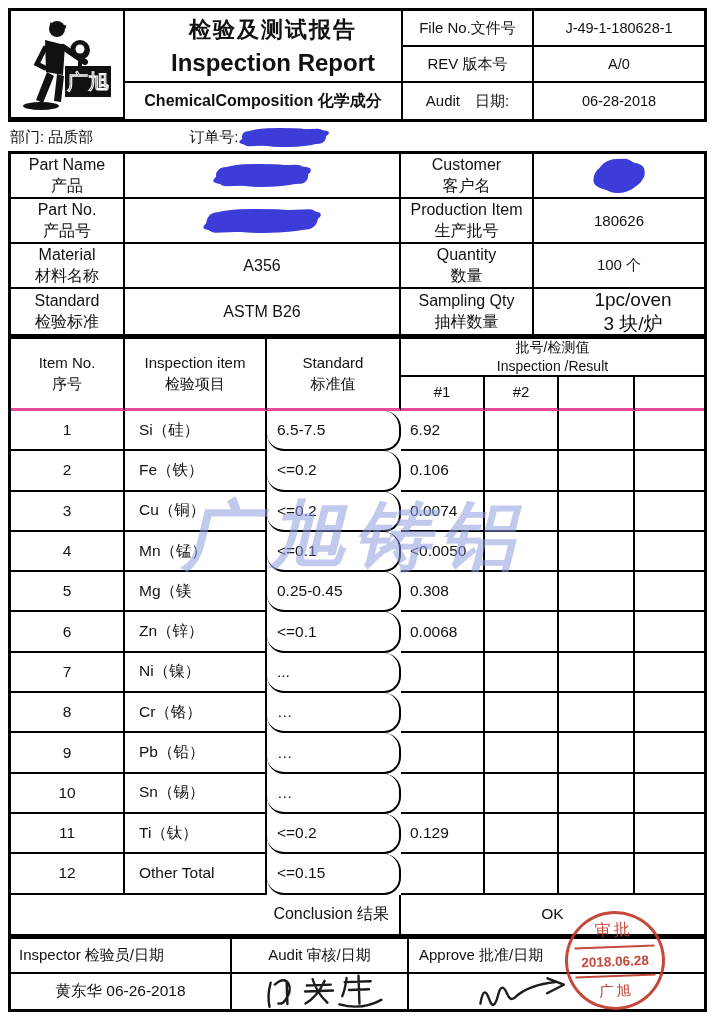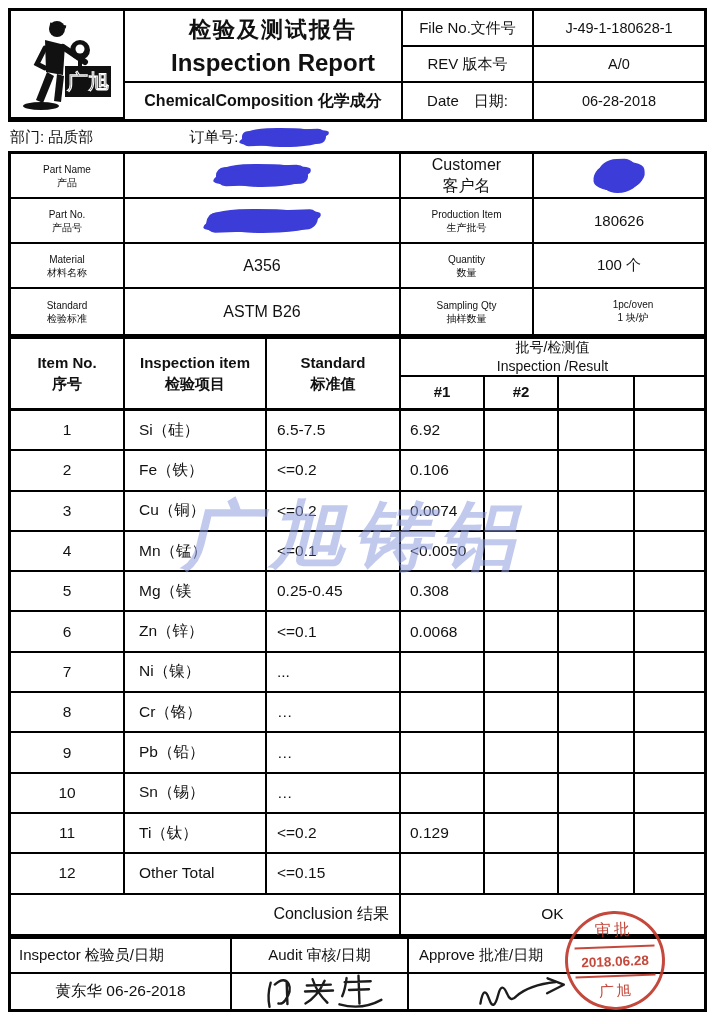--- a/index.html
+++ b/index.html
@@ -118,7 +118,7 @@
     <div class="c hlabel" style="grid-row:2;grid-column:3;">REV  版本号</div>
     <div class="c hvalue lc" style="grid-row:2;grid-column:4;">A/0</div>
     <div class="c subtitle lr" style="grid-row:3;grid-column:2;">ChemicalComposition 化学成分</div>
-    <div class="c hlabel lr" style="grid-row:3;grid-column:3;">Date　日期:</div>
+    <div class="c hlabel lr" style="grid-row:3;grid-column:3;">Audit　日期:</div>
     <div class="c hvalue lc lr" style="grid-row:3;grid-column:4;">06-28-2018</div>
   </div>
 

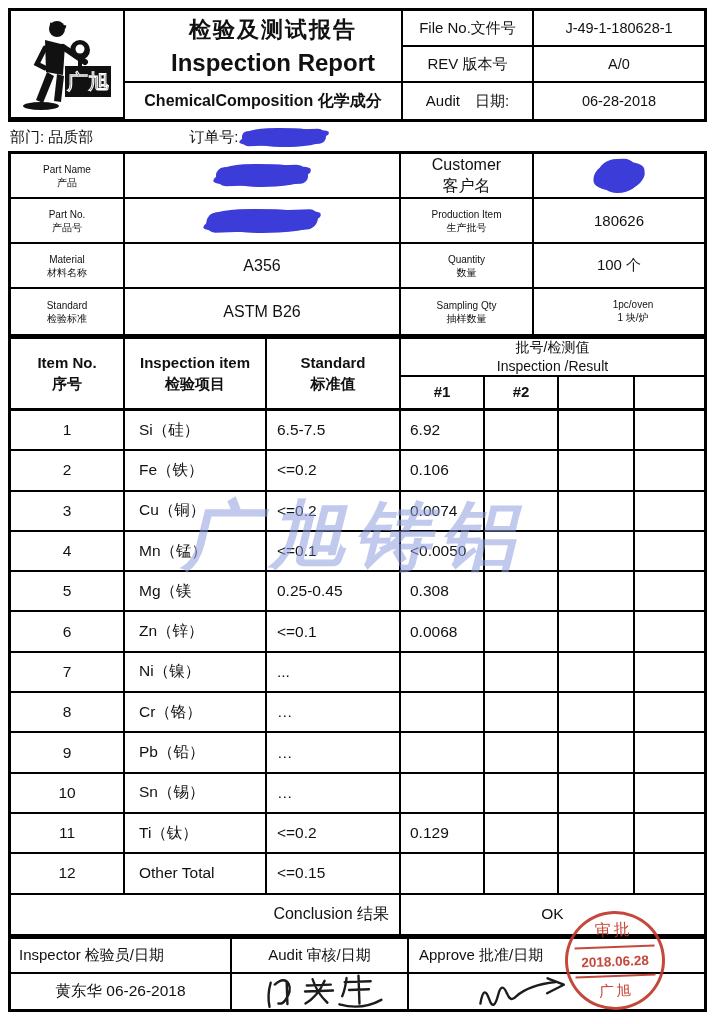--- a/index.html
+++ b/index.html
@@ -31,7 +31,7 @@
 
   
   #info{grid-template-columns:114px 276px 133px 170px;grid-template-rows:45px 45px 45px 45px;}
-  .ilabel{font-size:10px;text-align:center;}
+  .ilabel{font-size:16px;text-align:center;}
   .ivalue{font-size:16px;}
   .ivalue2{font-size:10px;line-height:1.25;padding-left:28px;}
 

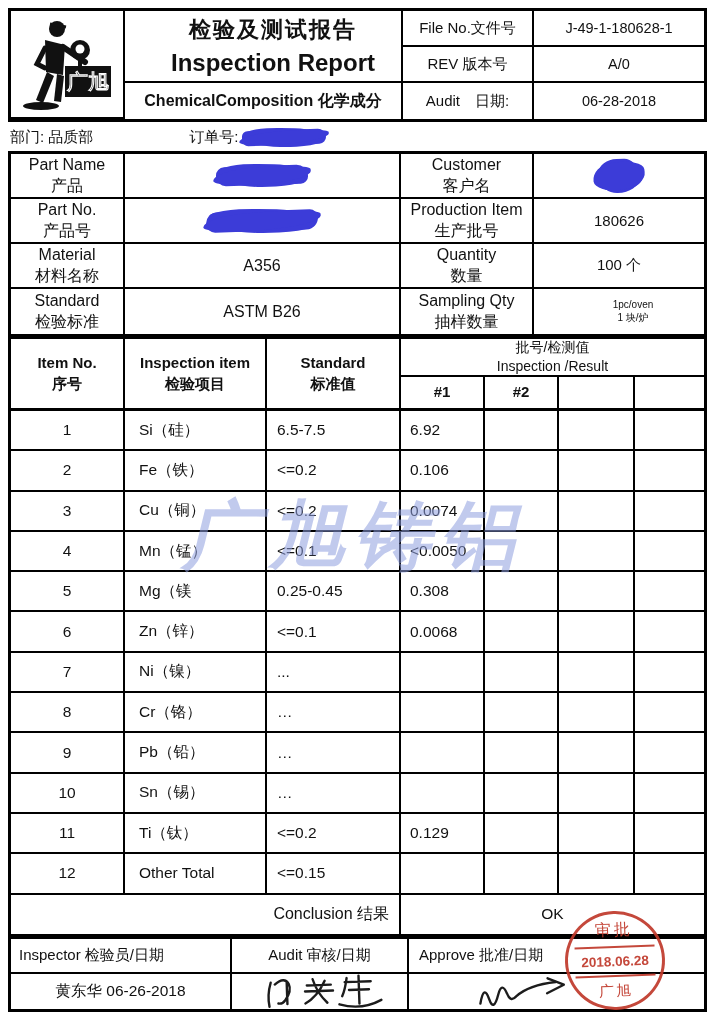--- a/index.html
+++ b/index.html
@@ -33,7 +33,7 @@
   #info{grid-template-columns:114px 276px 133px 170px;grid-template-rows:45px 45px 45px 45px;}
   .ilabel{font-size:16px;text-align:center;}
   .ivalue{font-size:16px;}
-  .ivalue2{font-size:10px;line-height:1.25;padding-left:28px;}
+  .ivalue2{font-size:19px;line-height:1.25;padding-left:28px;}
 
   
   #main{margin-top:-1px;grid-template-columns:114px 142px 134px 84px 74px 76px 69px;

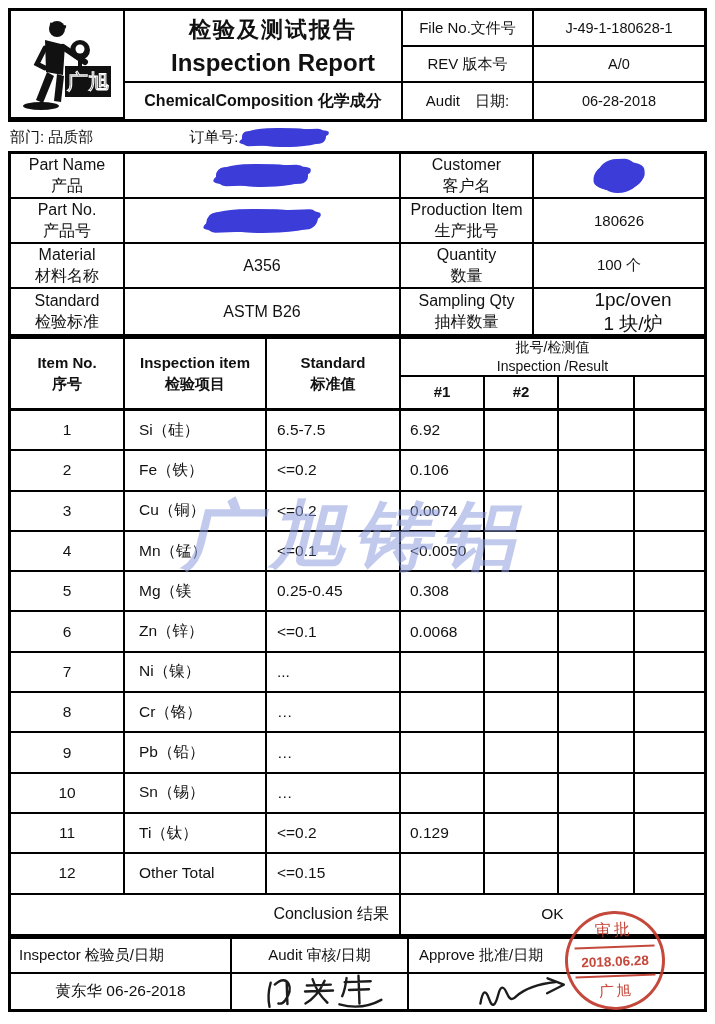--- a/index.html
+++ b/index.html
@@ -179,7 +179,7 @@
     </div>
     <div class="c col ivalue2 lc lr">
       <span>1pc/oven</span>
-        <span>1 块/炉</span>
+        <span>3 块/炉</span>
     </div>
   </div>
 

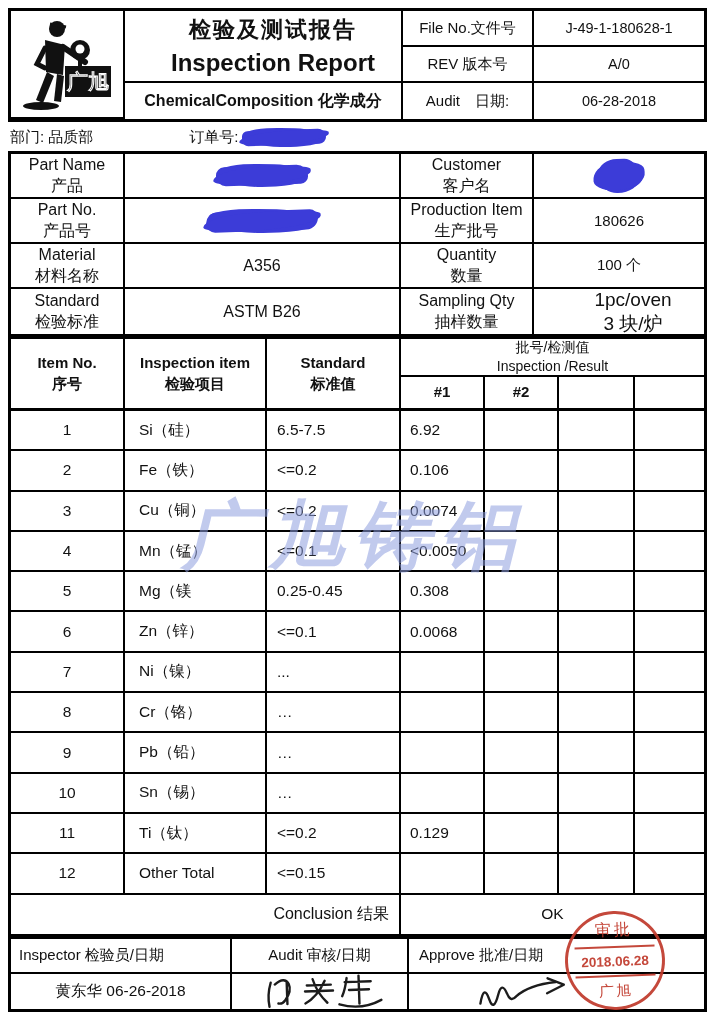--- a/index.html
+++ b/index.html
@@ -39,7 +39,7 @@
   #main{margin-top:-1px;grid-template-columns:114px 142px 134px 84px 74px 76px 69px;
         grid-template-rows:38px 34px repeat(12,40.3px) 39px;}
   .tcell{font-size:15.5px;}
-  .hdrsep{border-bottom:3px solid #000000;font-weight:bold;}
+  .hdrsep{border-bottom:3px solid #ec4899;}
   .item{justify-content:flex-start;padding-left:14px;}
   .std{justify-content:flex-start;padding-left:10px;}
   .res{justify-content:flex-start;padding-left:9px;}

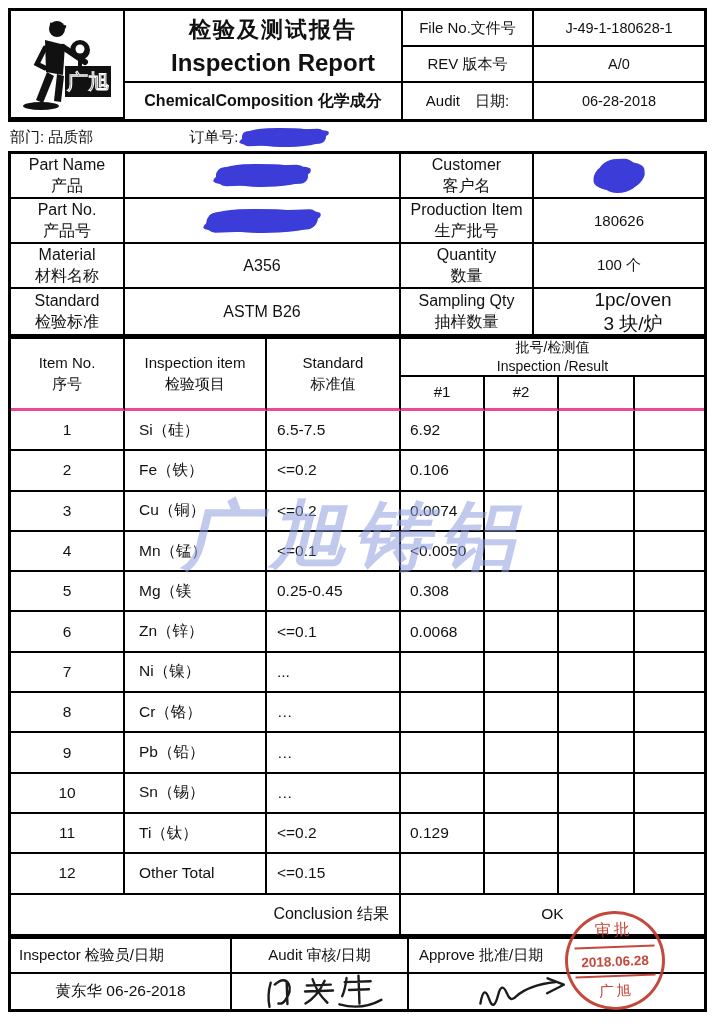--- a/index.html
+++ b/index.html
@@ -41,7 +41,7 @@
   .tcell{font-size:15.5px;}
   .hdrsep{border-bottom:3px solid #ec4899;}
   .item{justify-content:flex-start;padding-left:14px;}
-  .std{justify-content:flex-start;padding-left:10px;}
+  .std{justify-content:flex-start;padding-left:10px;border-radius:17px;}
   .res{justify-content:flex-start;padding-left:9px;}
   .thead{font-size:15px;line-height:1.35;}
 

